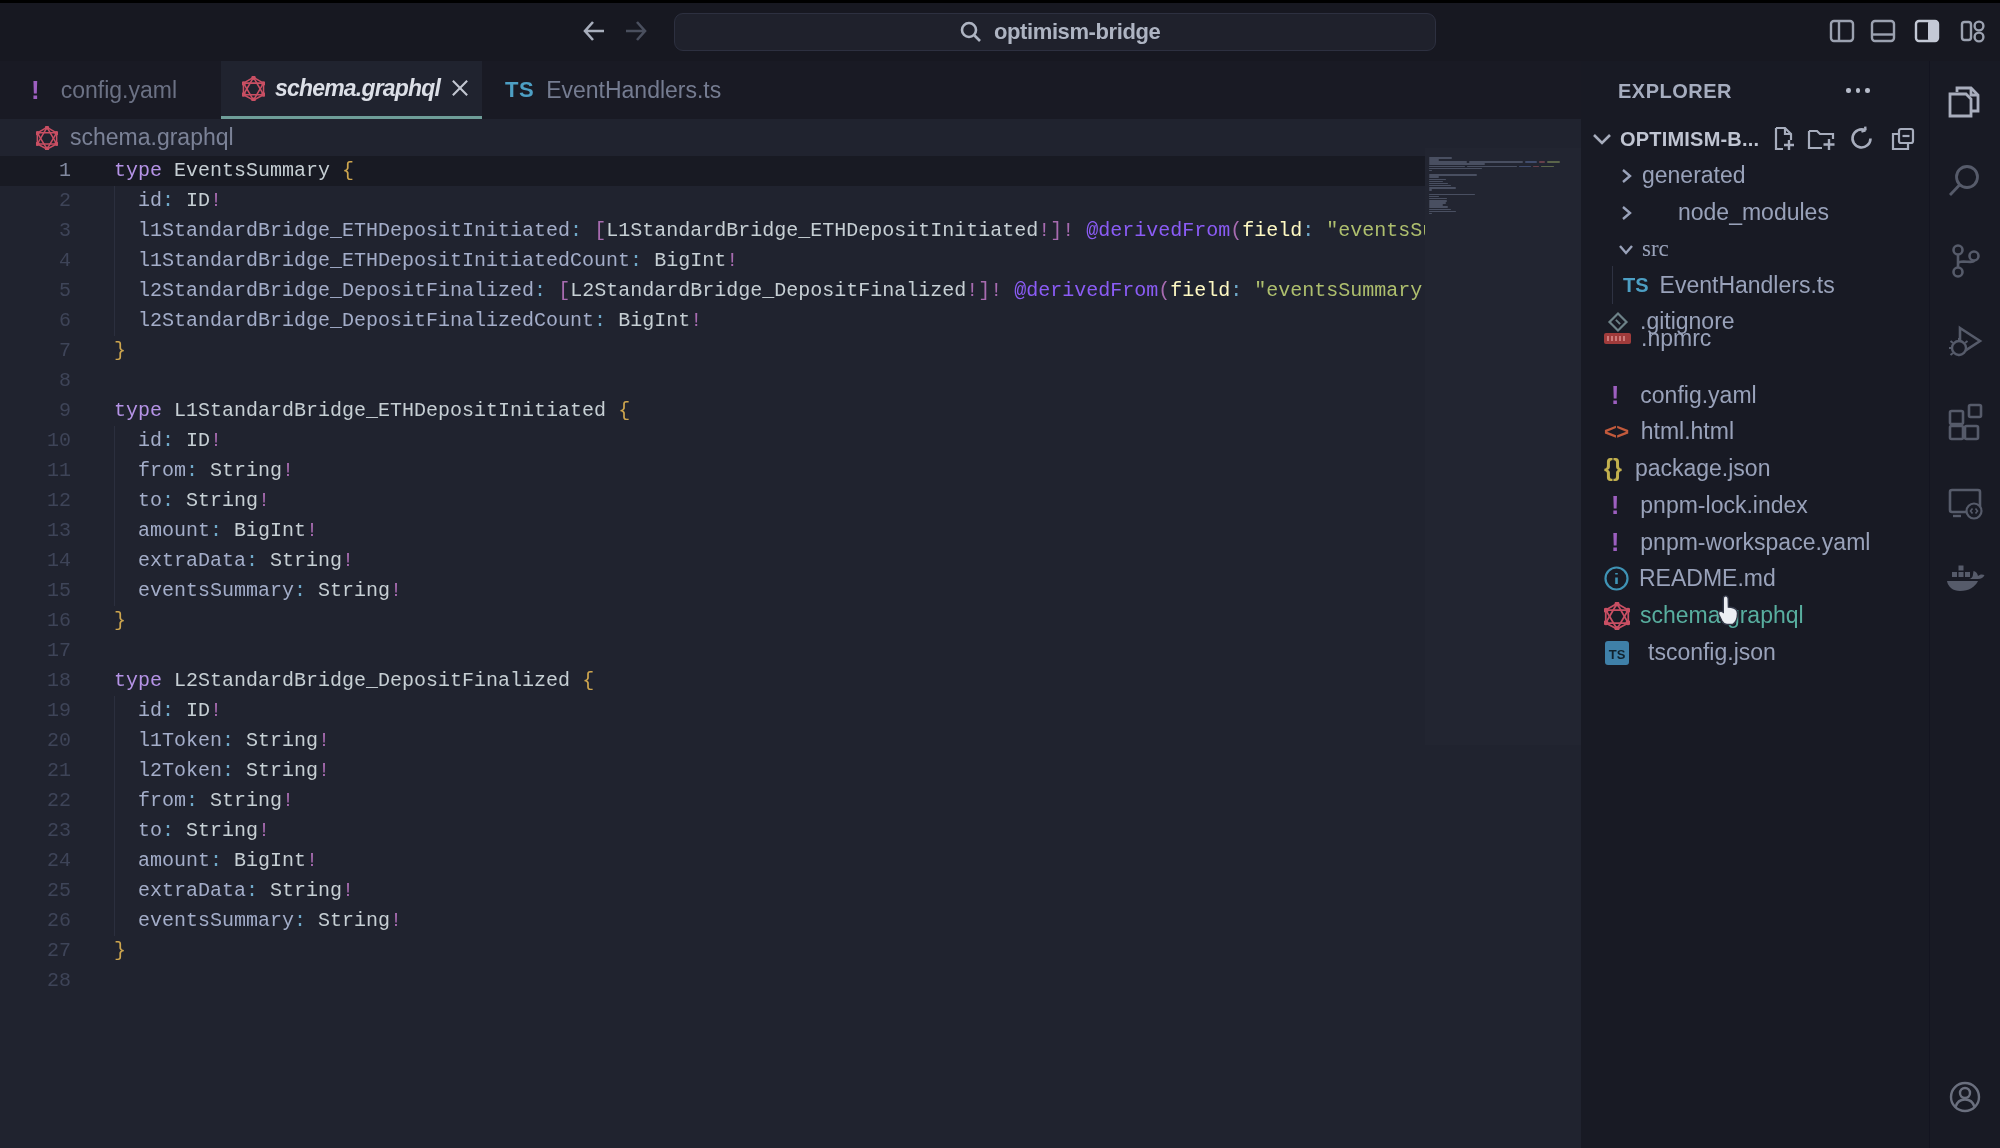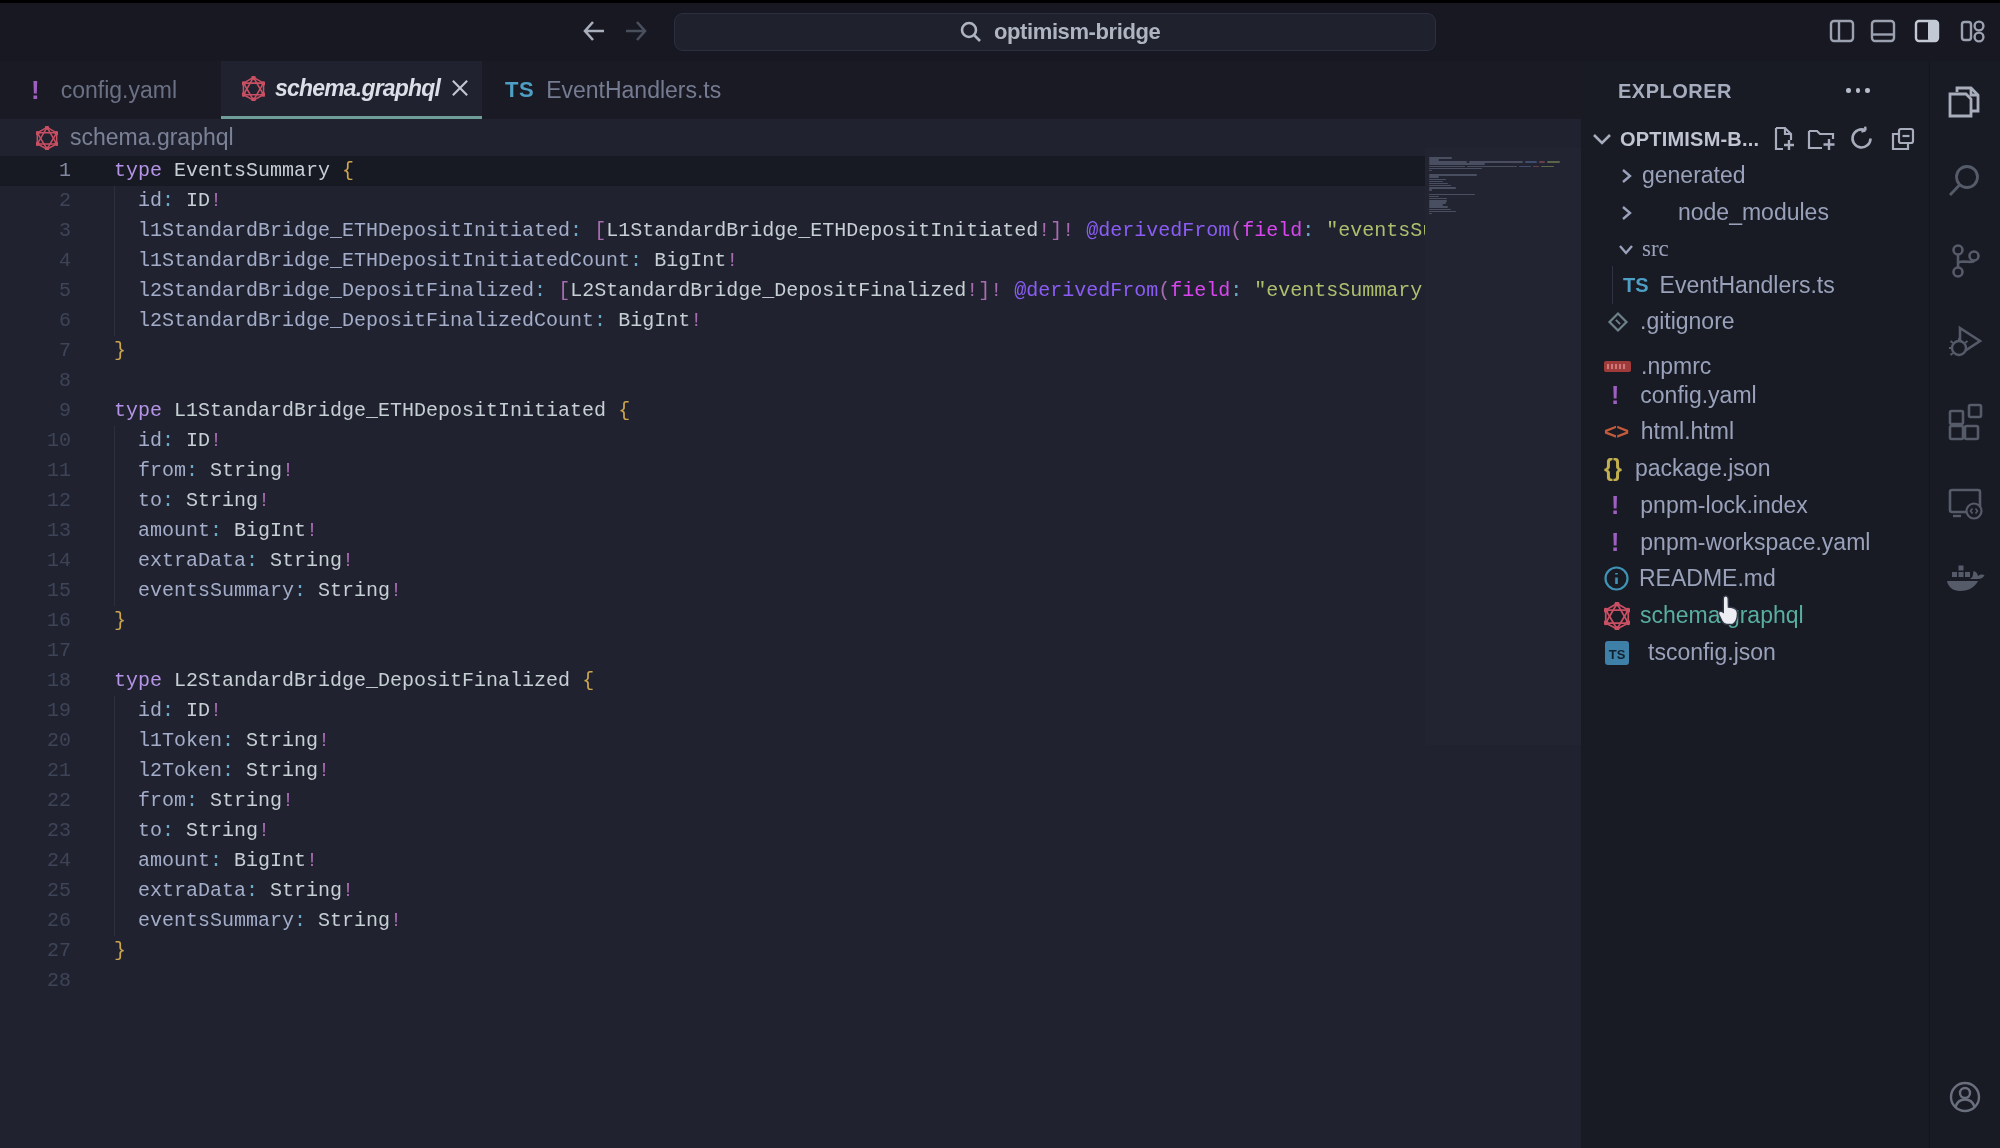--- a/index.html
+++ b/index.html
@@ -33,7 +33,7 @@
   .c{color:#6fa9c9;} 
   .m{color:#a76bb0;} 
   .d{color:#8b5cf6;} 
-  .r{color:#d946ef;text-align:right;} 
+  .r{color:#fef9c3;text-align:right;} 
   .s{color:#aebf6e;} 
   
   #minimap{left:1425px;top:156px;width:156px;height:992px;background:#20232f;overflow:hidden;}

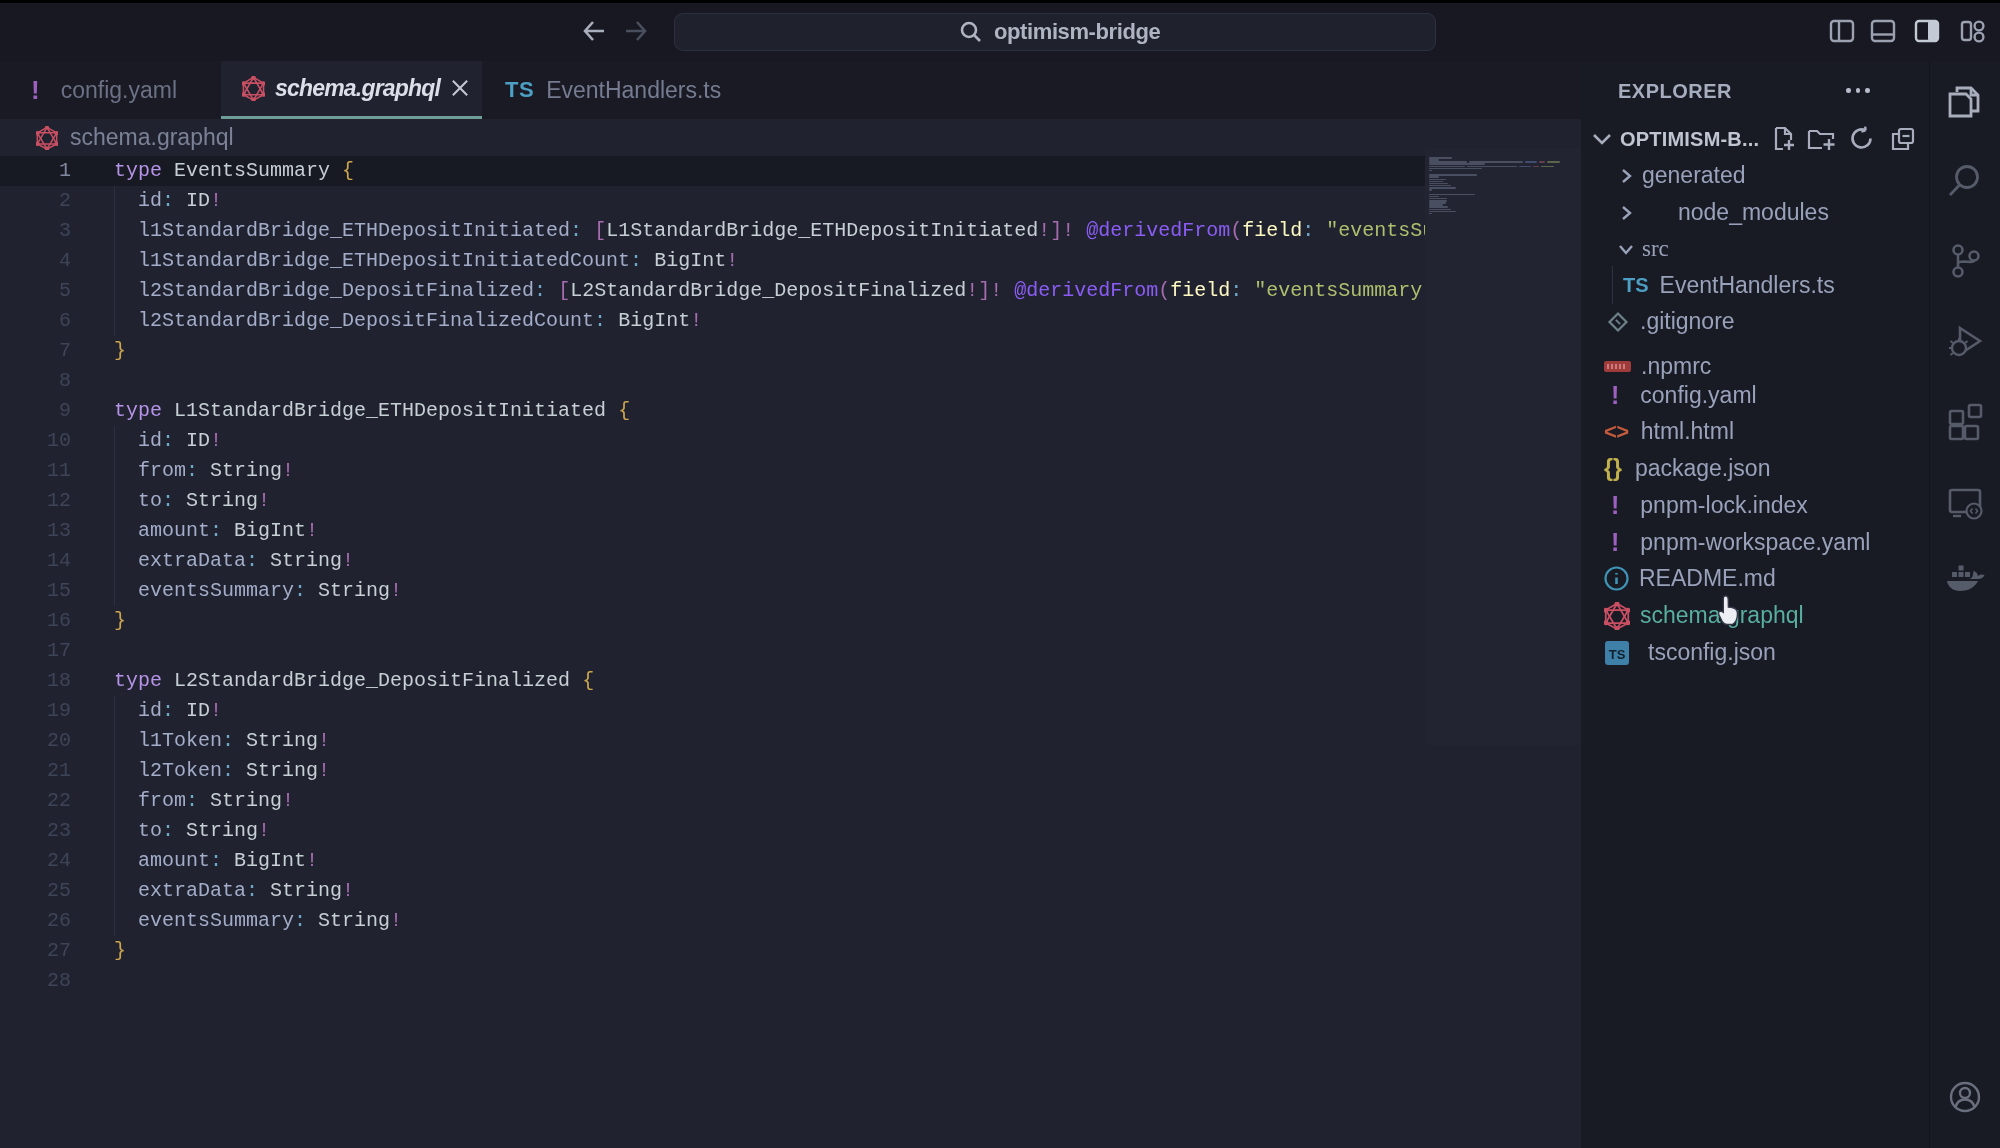--- a/index.html
+++ b/index.html
@@ -344,7 +344,7 @@
     </svg>
   <span style="margin-left:9px">.gitignore</span>
 </div>
-<div class="sbrow" style="left:1581px;top:348px;text-align:center;">
+<div class="sbrow" style="left:1581px;top:320px;text-align:center;">
   <svg style="margin-left:22px" width="29" height="26" viewBox="0 0 29 26">
       <rect x="1" y="7" width="27" height="11" rx="2" fill="#a03b3b"></rect>
       <path d="M5 10 V15 M9 10 V15 M13 10 V15 M17 10 V15 M21 10 V15" stroke="#d98a8a" stroke-width="1.6"></path>

